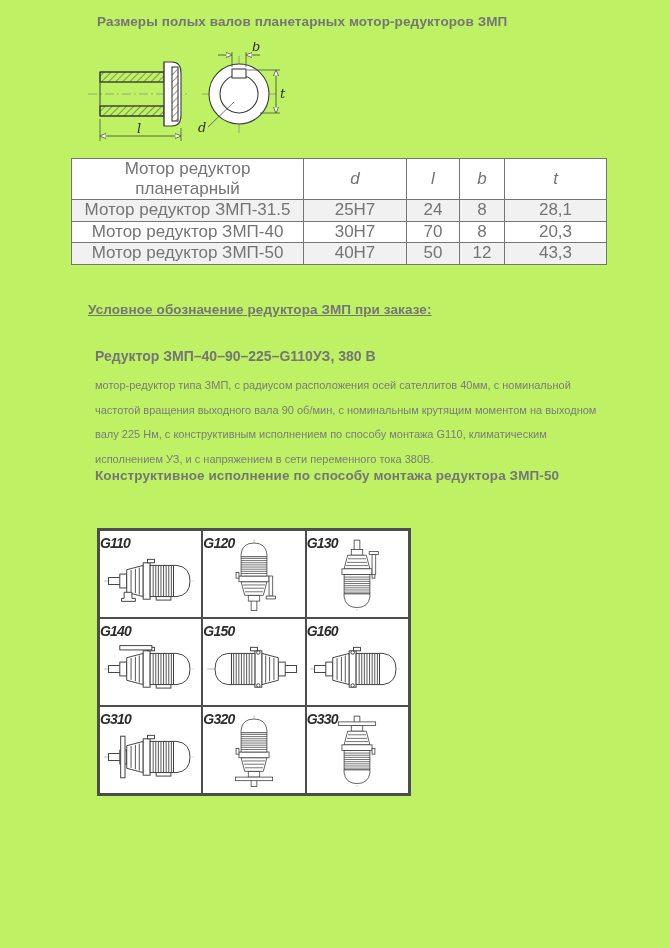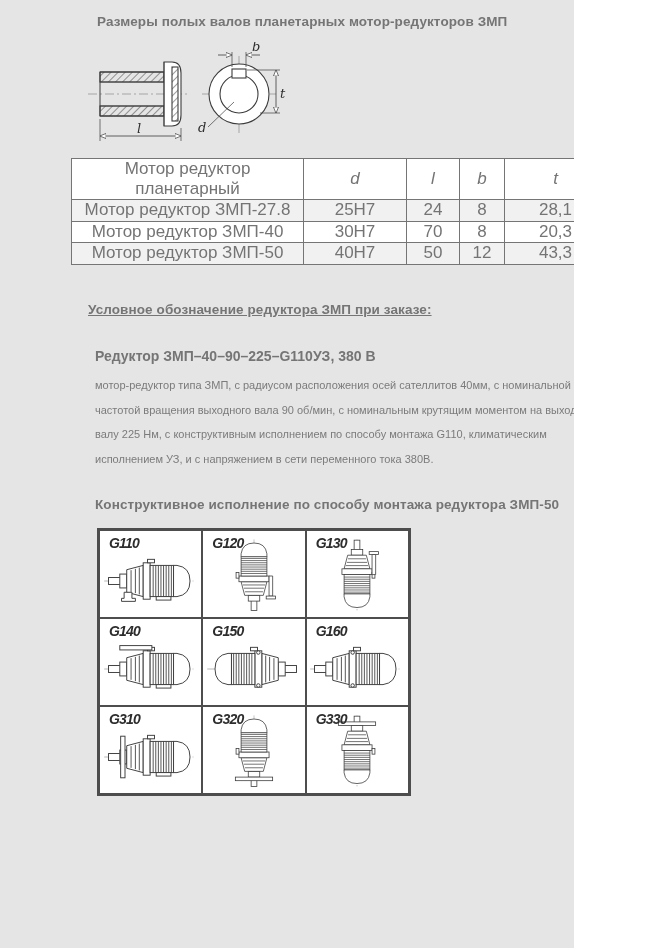--- a/index.html
+++ b/index.html
@@ -3,7 +3,7 @@
 <meta charset="utf-8">
 <style>
   html,body{margin:0;padding:0;background:#ffffff;}
-  .page{position:relative;width:574px;height:948px;background:#e5e5e5;overflow:hidden;
+  .page{position:relative;width:670px;height:948px;background:#bef264;overflow:hidden;
         font-family:"Liberation Sans",sans-serif;}
   .h-title{position:absolute;font-weight:bold;font-size:13.5px;color:#757575;letter-spacing:.1px;}
   .t1{left:97px;top:14px;}

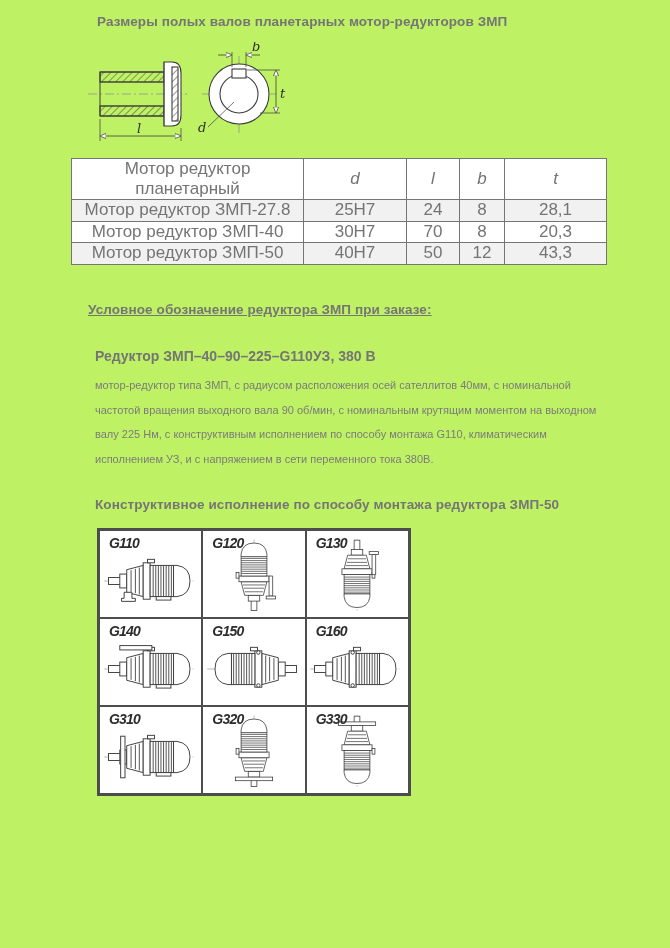--- a/index.html
+++ b/index.html
@@ -121,7 +121,7 @@
       </thead>
     <tbody>
         <tr>
-          <td>Мотор редуктор ЗМП-27.8</td>
+          <td>Мотор редуктор ЗМП-31.5</td>
           <td>25Н7</td>
           <td>24</td>
           <td>8</td>

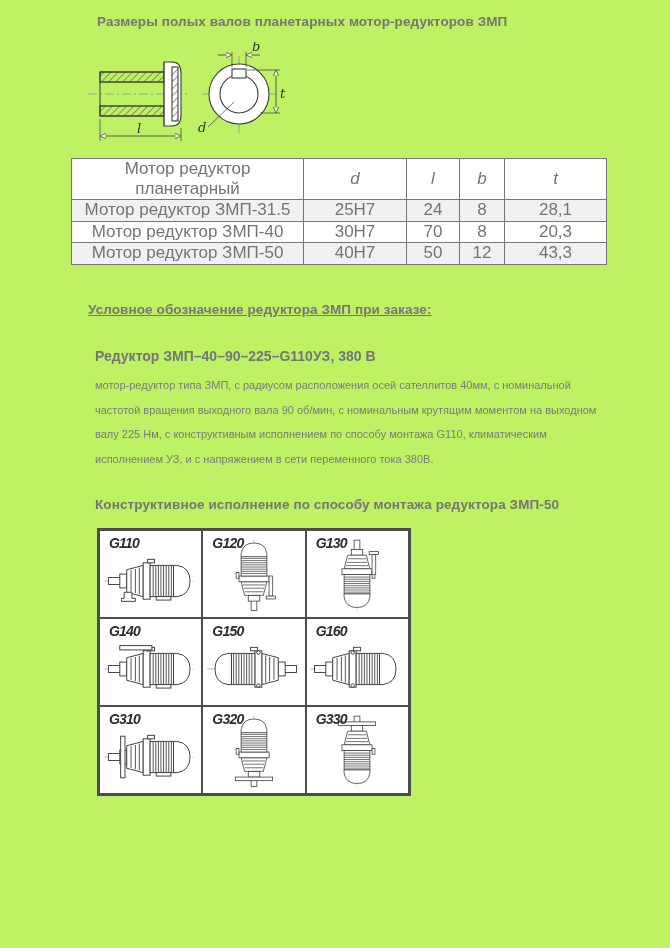--- a/index.html
+++ b/index.html
@@ -8,7 +8,7 @@
   .h-title{position:absolute;font-weight:bold;font-size:13.5px;color:#757575;letter-spacing:.1px;}
   .t1{left:97px;top:14px;}
   .t2{left:88px;top:302px;text-decoration:underline;}
-  .t3{left:95px;top:497px;}
+  .t3{left:95px;top:468px;}
   .desig{position:absolute;left:95px;top:340px;font-weight:bold;font-size:14px;color:#757575;margin-top:8px;}
   .para{position:absolute;left:95px;top:373px;width:502px;font-size:11px;line-height:24.6px;color:#7b7b7b;}
   

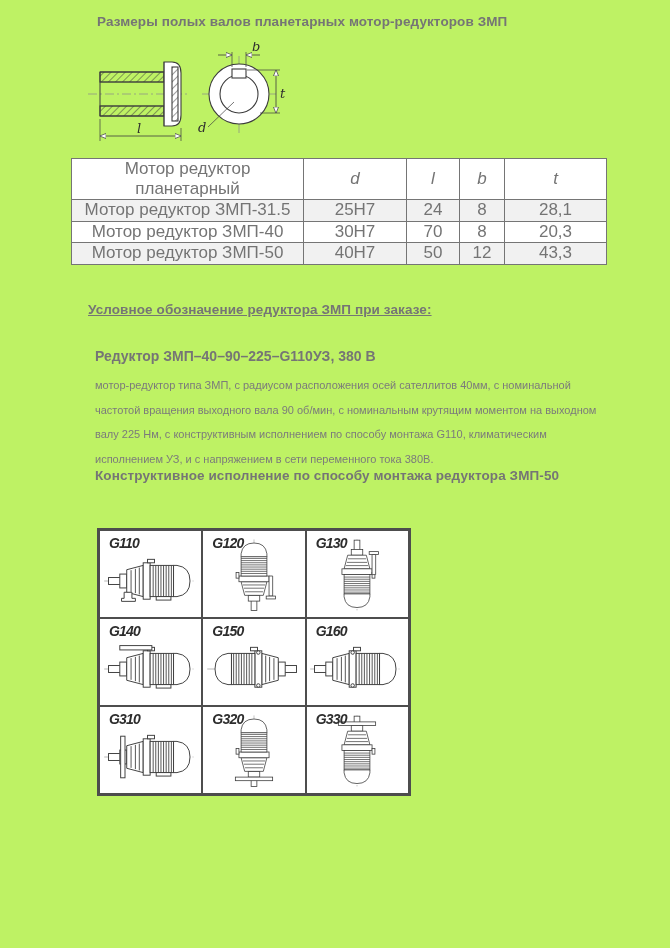--- a/index.html
+++ b/index.html
@@ -35,7 +35,7 @@
           border:2px solid #4d4d4d;box-sizing:border-box;background:#fff;}
   .gcell{position:relative;border:1px solid #4d4d4d;overflow:hidden;
          display:flex;align-items:center;justify-content:center;}
-  .glabel{position:absolute;left:9px;top:4px;font-style:italic;font-weight:bold;
+  .glabel{position:absolute;left:0;top:4px;font-style:italic;font-weight:bold;
           font-size:14px;color:#2d2d2d;letter-spacing:-.8px;z-index:2;}
   .gcell svg{display:block;}
   .gcell svg.horiz{margin-top:14px;}

